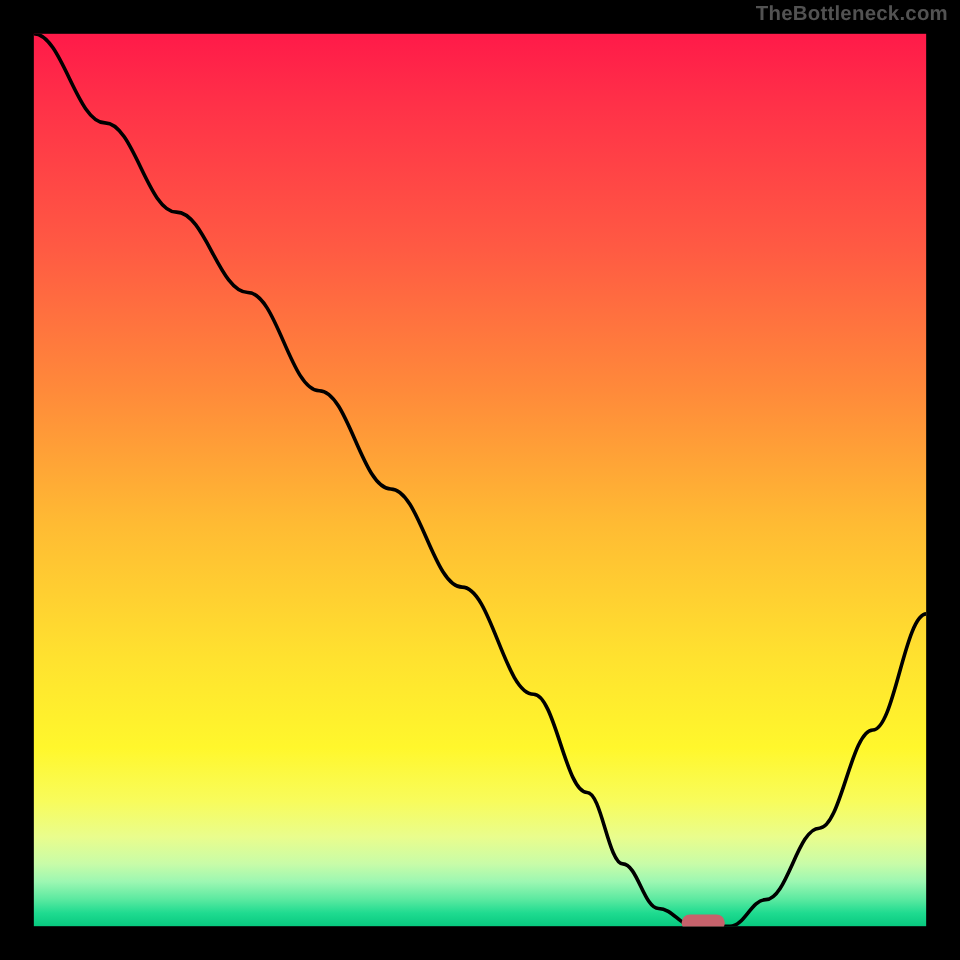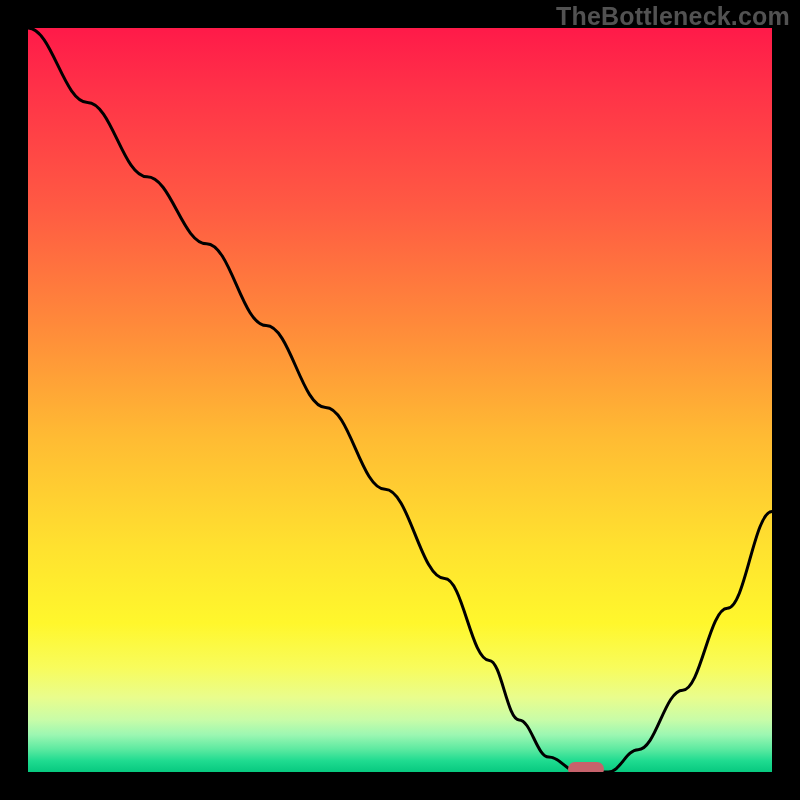--- a/index.html
+++ b/index.html
@@ -22,7 +22,7 @@
     top: 2px;
     right: 10px;
     color: #525252;
-    font-size: 25px;
+    font-size: 17px;
     font-weight: 600;
     letter-spacing: 0.2px;
     z-index: 10;

